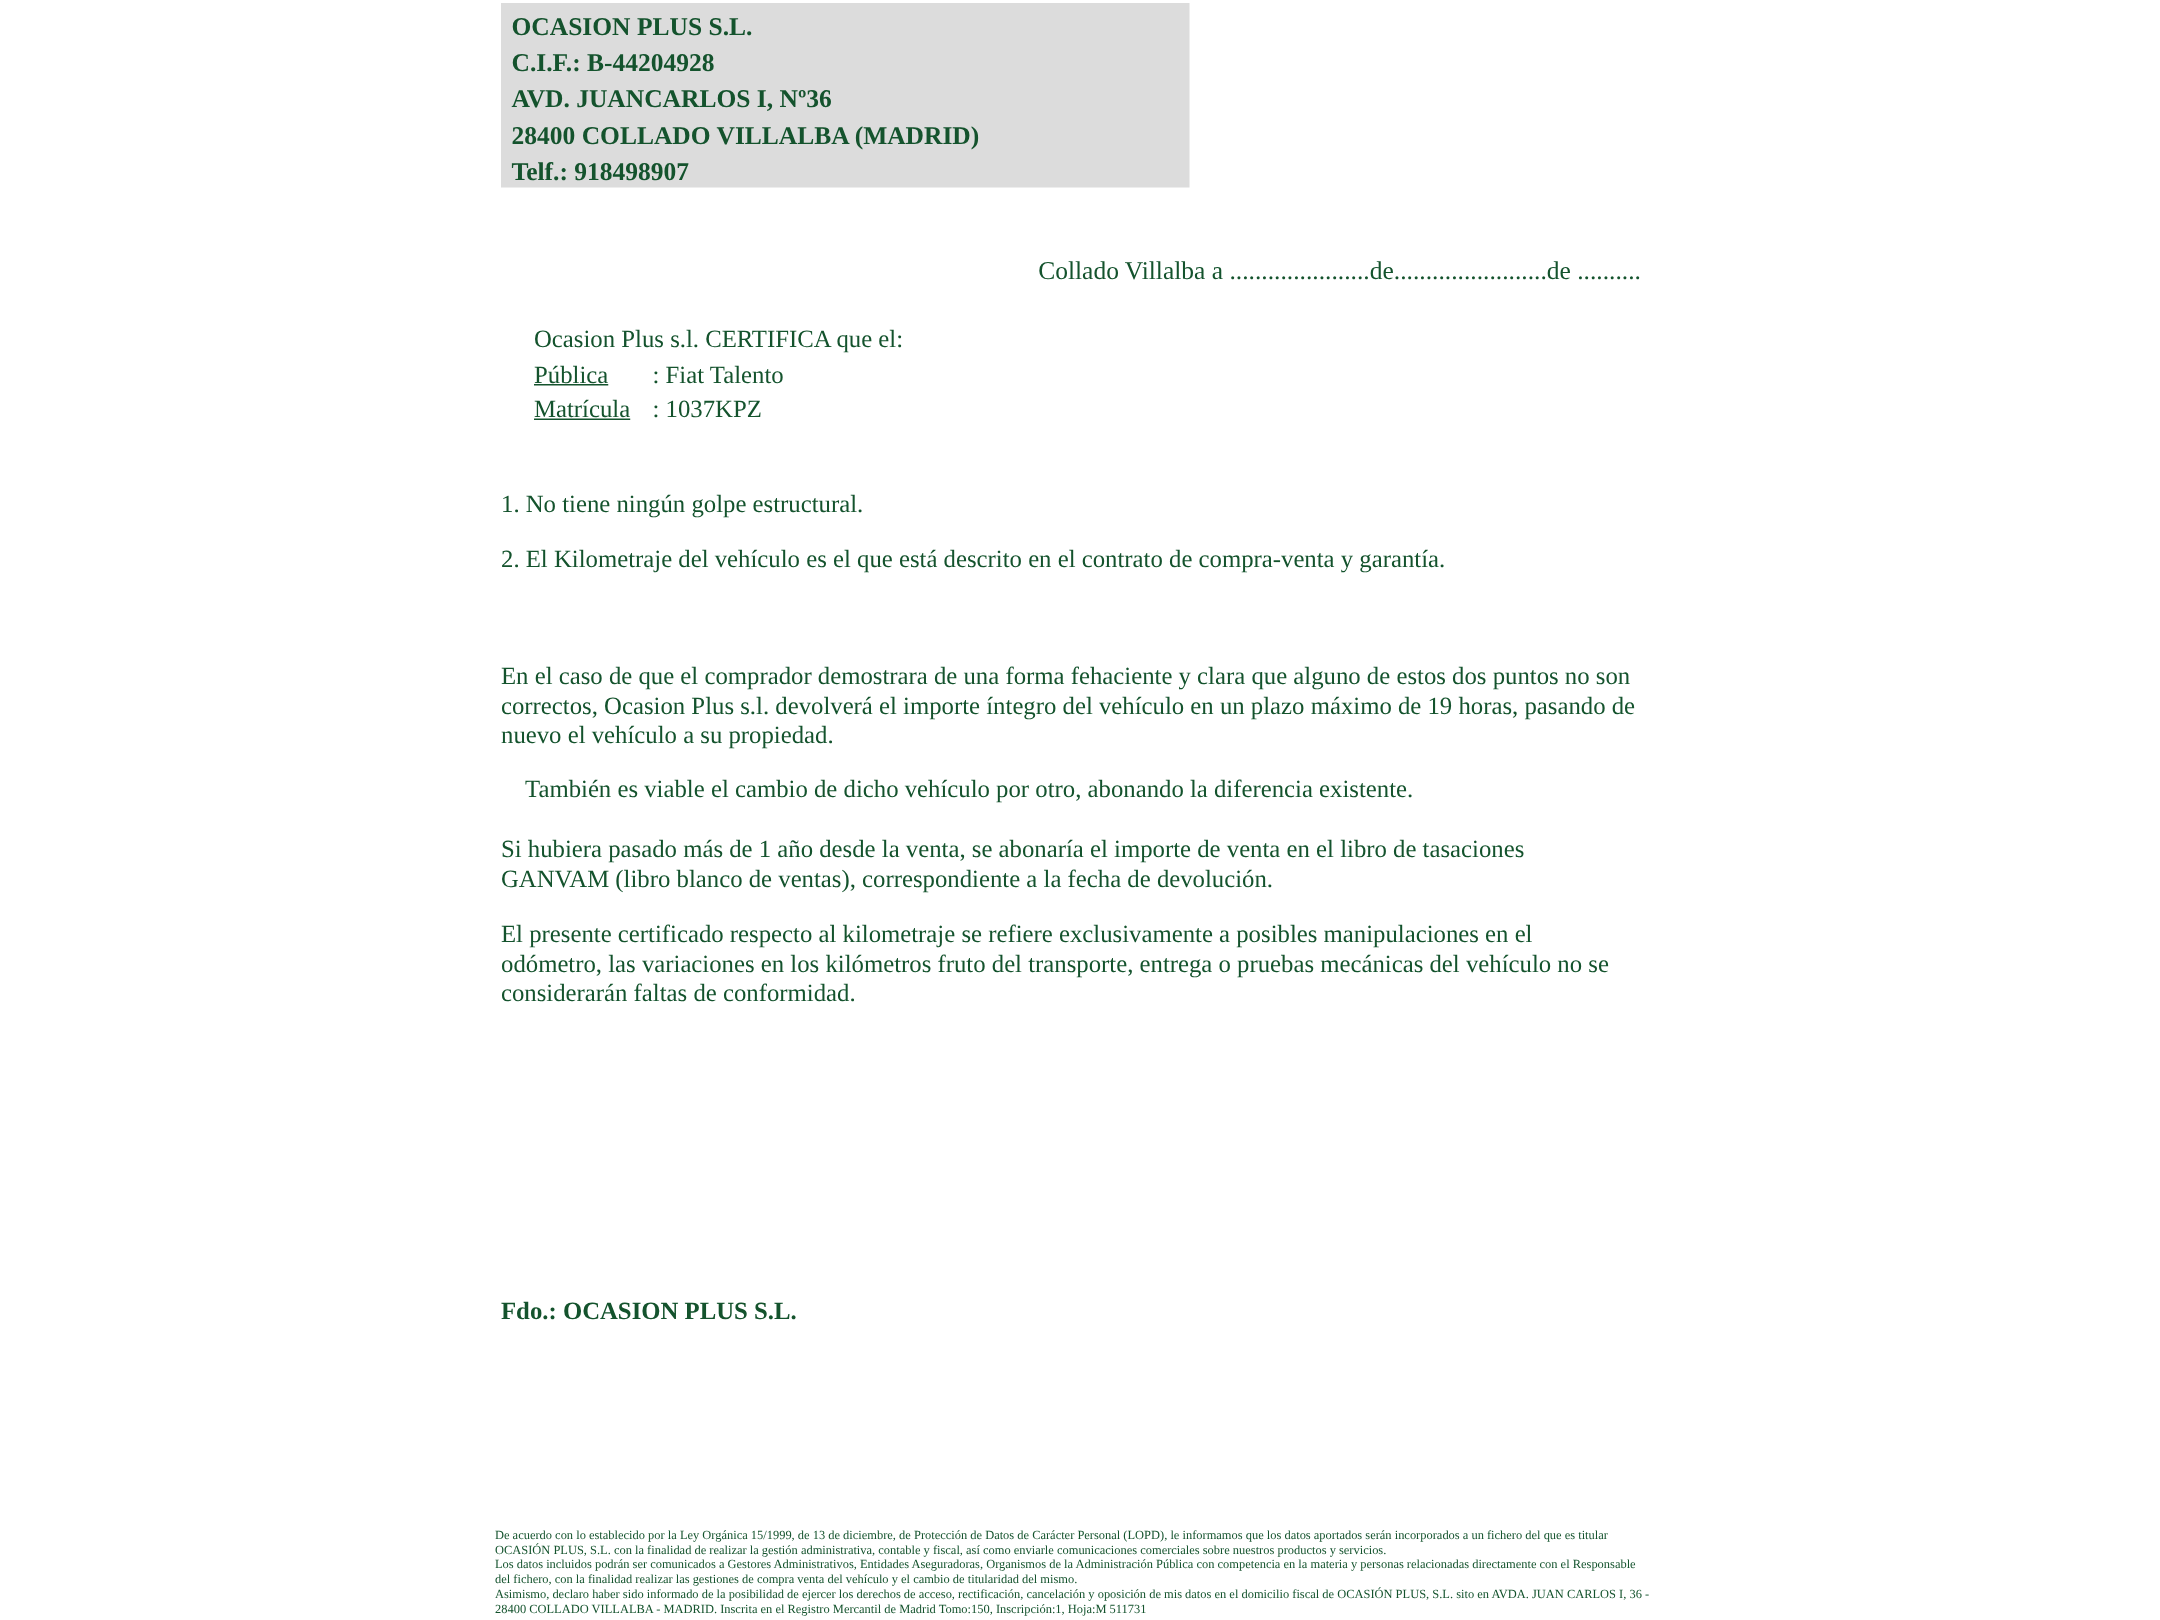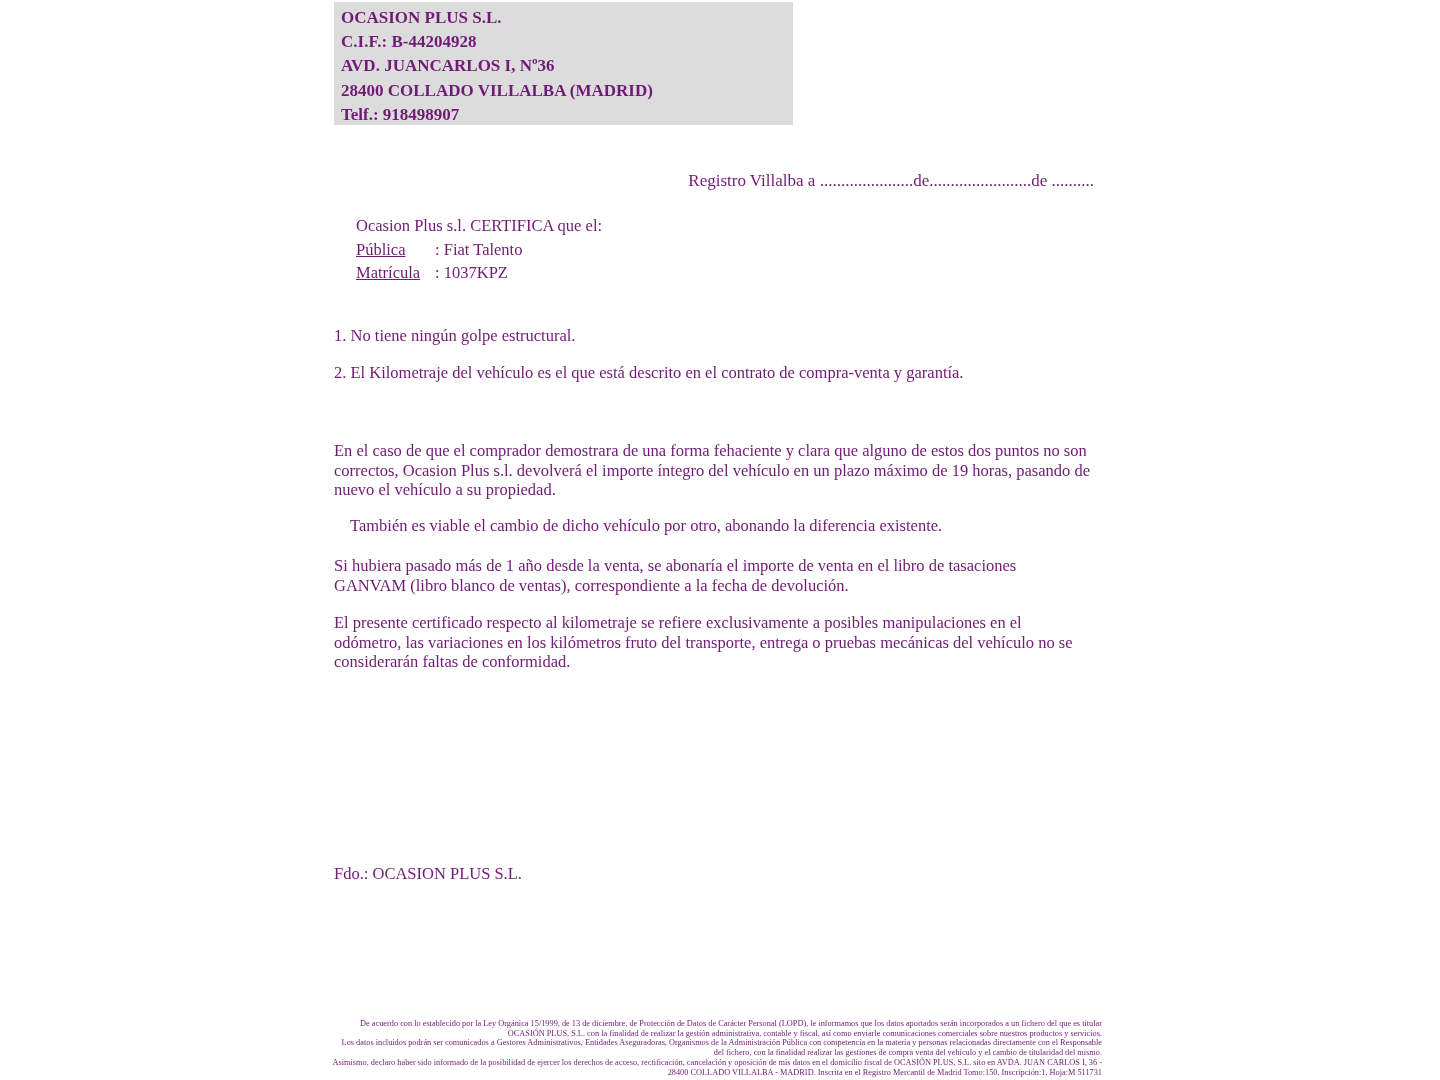--- a/index.html
+++ b/index.html
@@ -13,7 +13,7 @@
     height: 1080px;
     background: #ffffff;
     font-family: "Liberation Serif", "DejaVu Serif", serif;
-    color: #701a75;
+    color: #14532d;
     overflow: hidden;
   }
   .header-box {

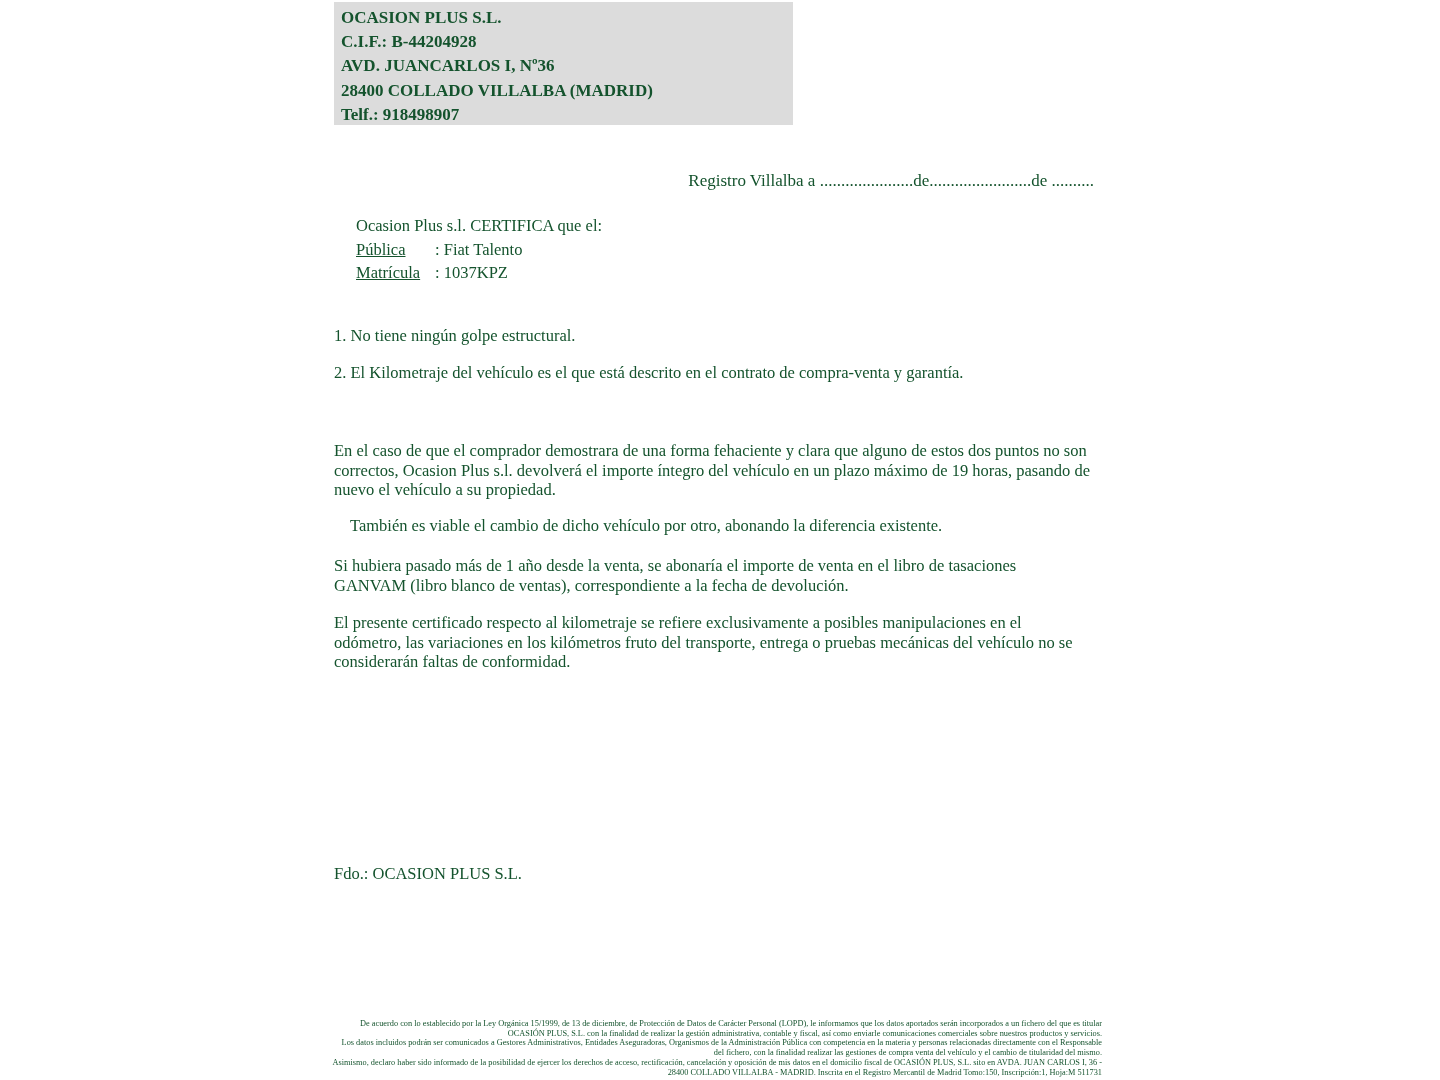--- a/index.html
+++ b/index.html
@@ -101,7 +101,7 @@
     <div>Telf.: 918498907</div>
   </div>
 
-  <div class="date-line">Registro Villalba a ......................de........................de ..........</div>
+  <div class="date-line">Collado Villalba a ......................de........................de ..........</div>
 
   <div class="certify">
     <div>Ocasion Plus s.l. CERTIFICA que el:</div>

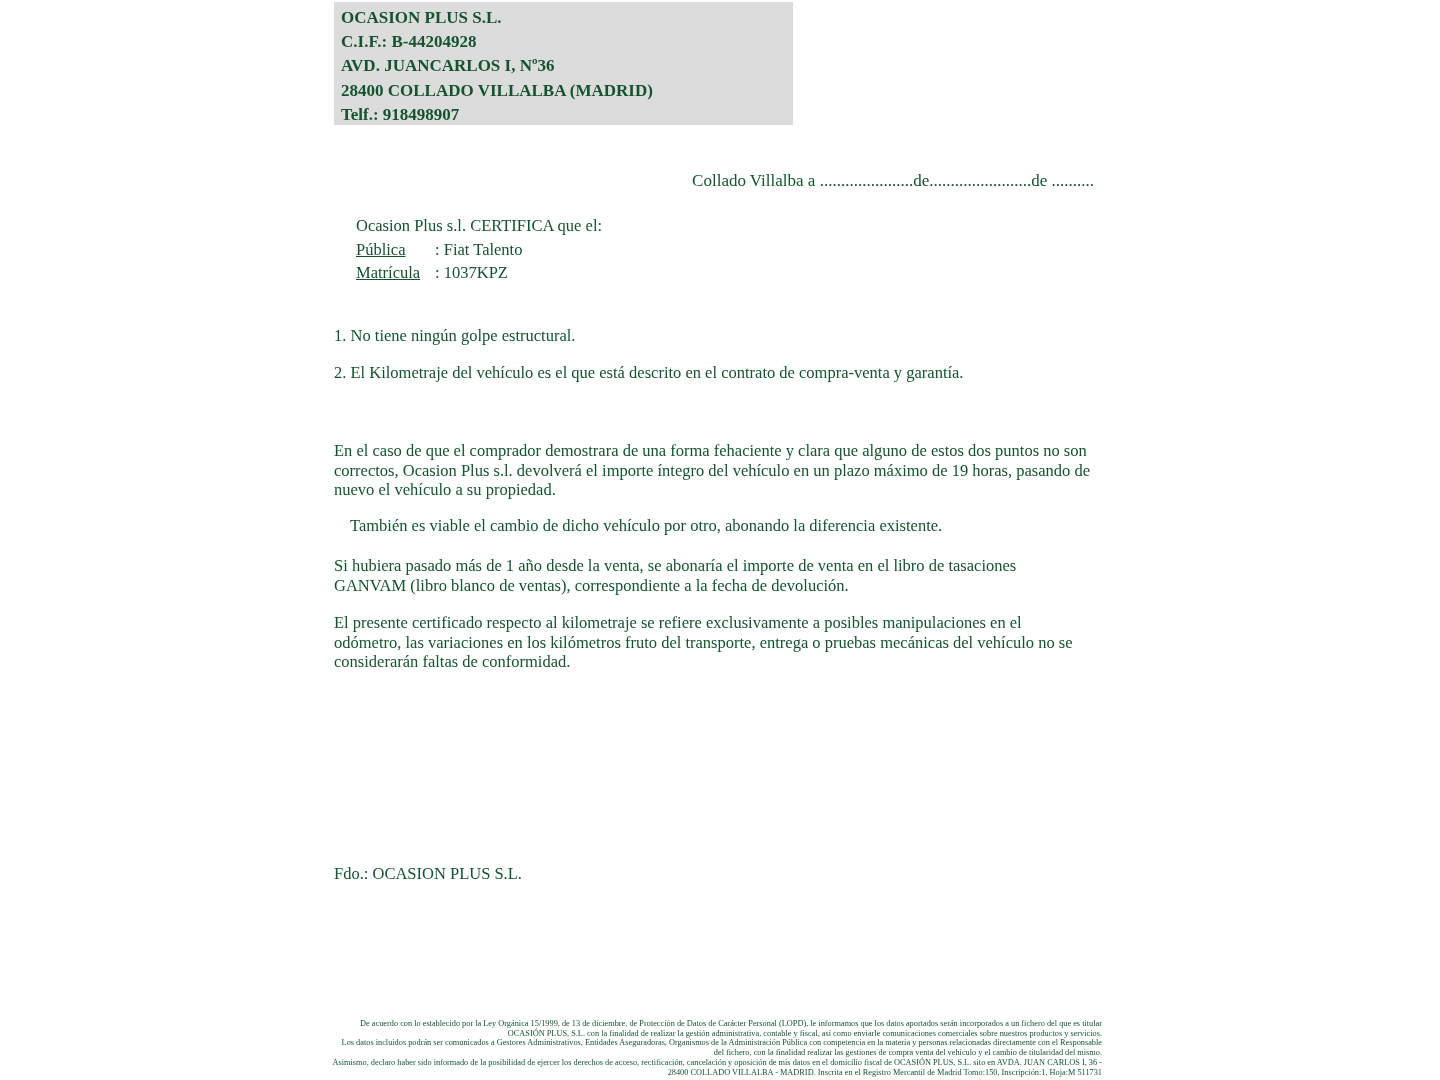--- a/index.html
+++ b/index.html
@@ -74,6 +74,7 @@
     font-size: 16.5px;
     line-height: 21px;
     white-space: nowrap;
+    font-weight: bold;
   }
   .legal {
     position: absolute;

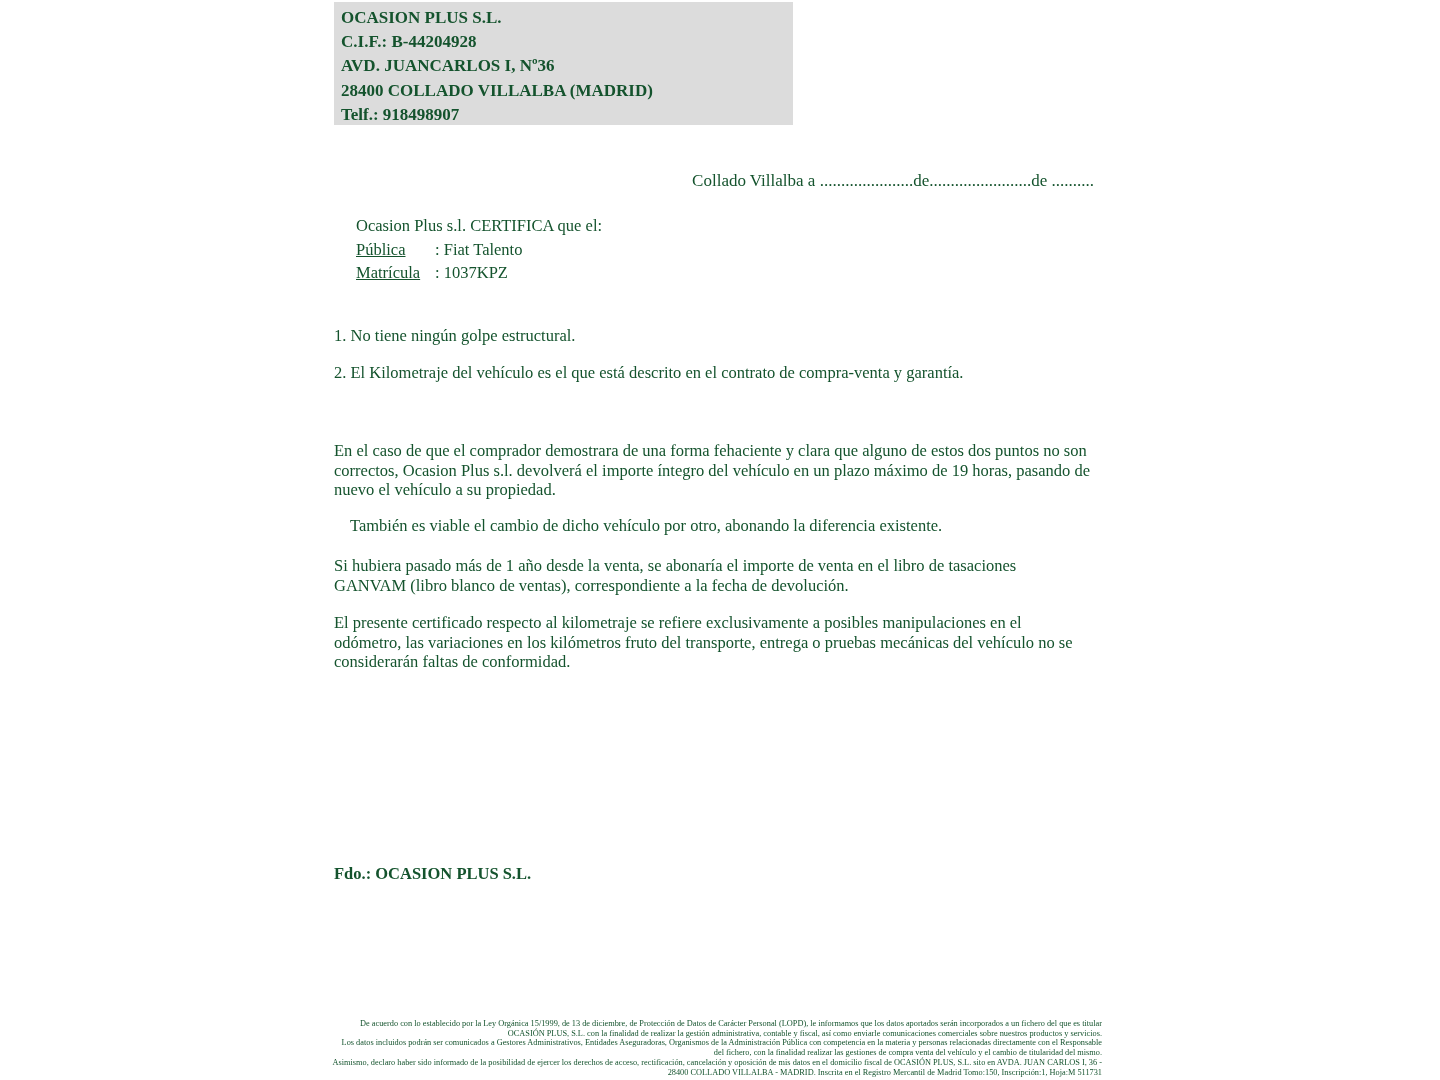--- a/index.html
+++ b/index.html
@@ -83,7 +83,6 @@
     width: 772px;
     font-size: 8.3px;
     line-height: 9.7px;
-    text-align: right;
   }
   .legal p {
     margin: 0;

